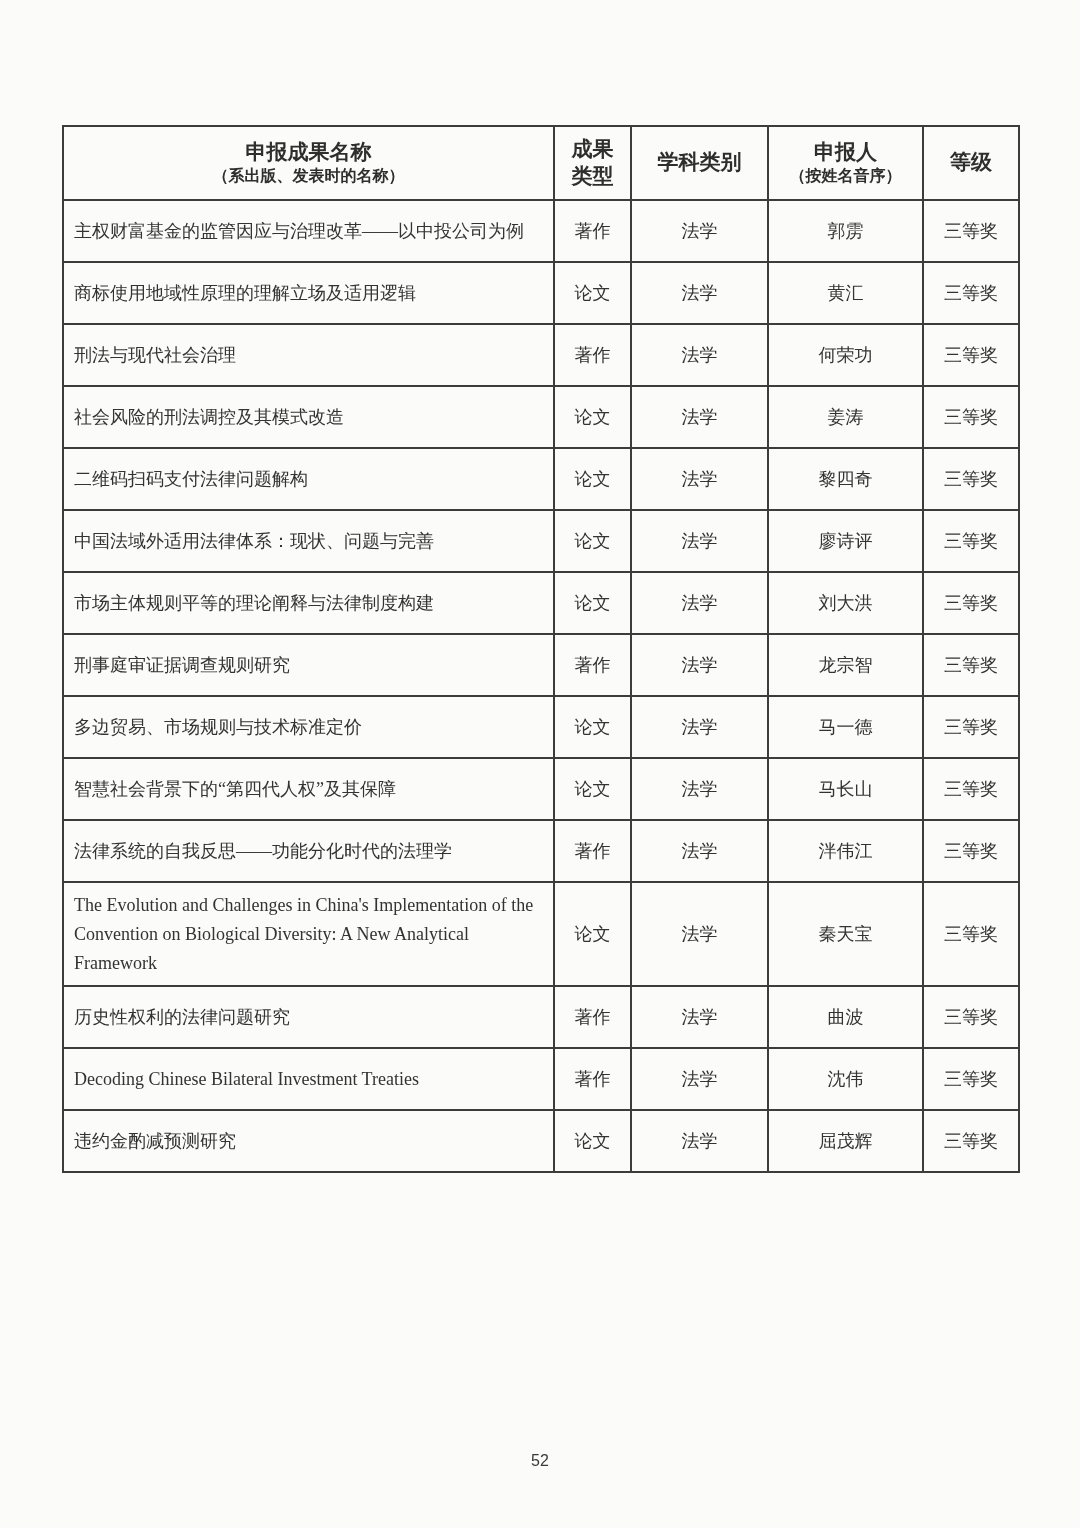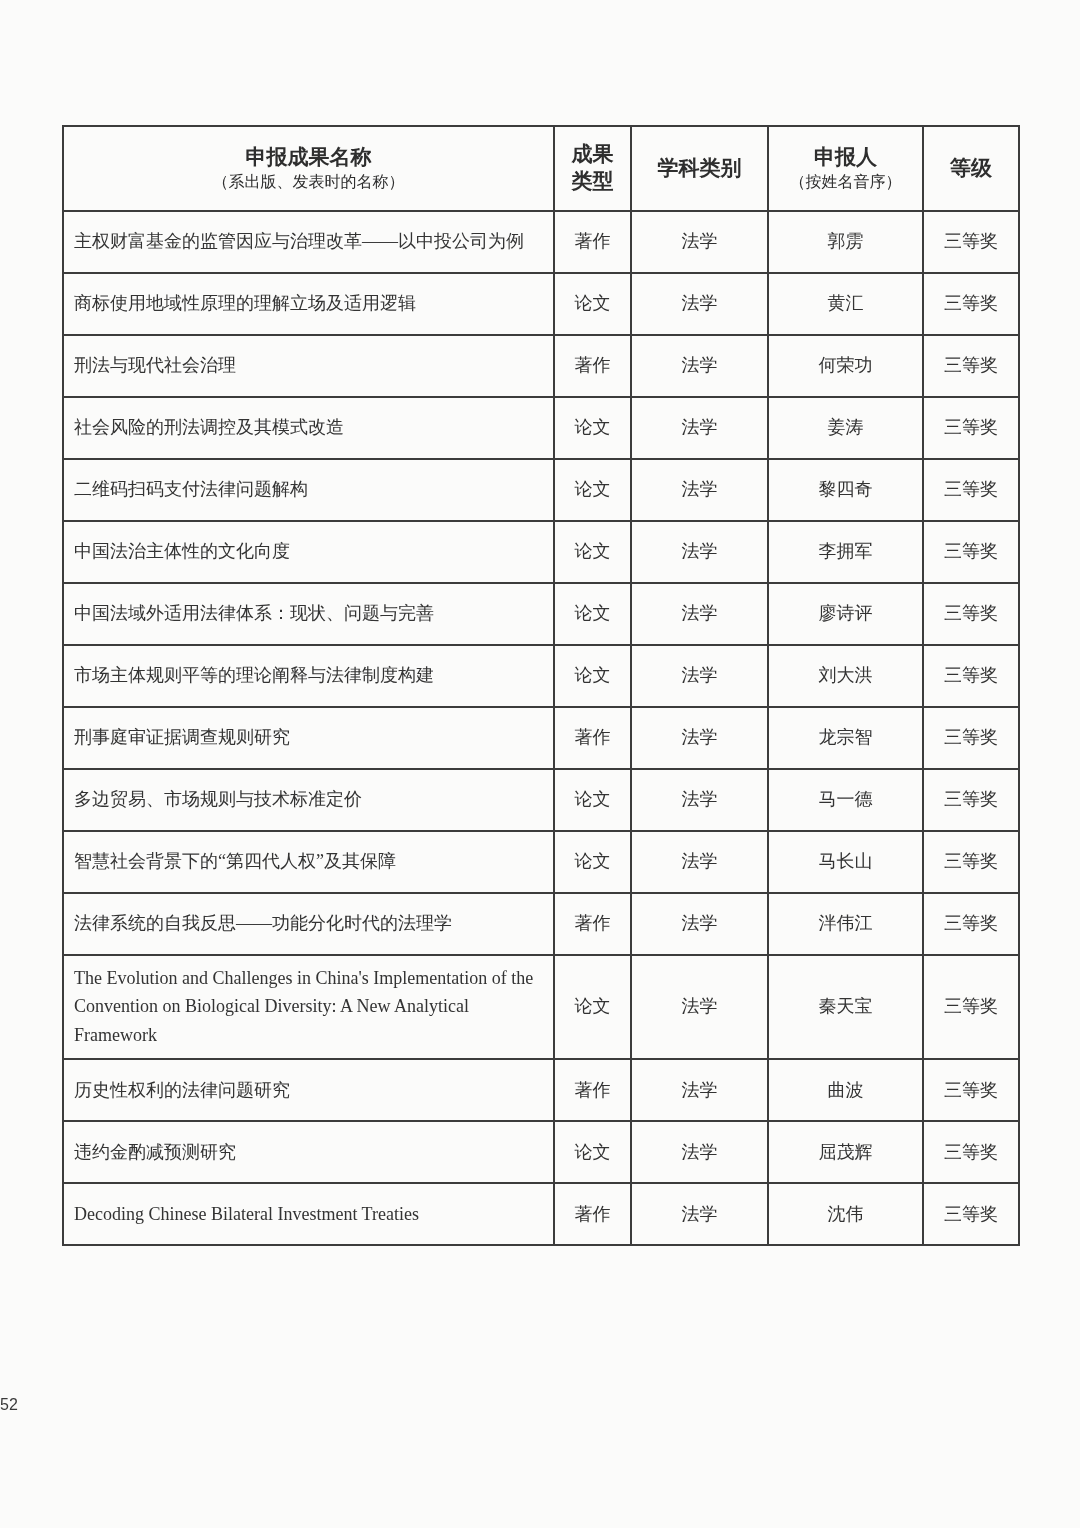--- a/index.html
+++ b/index.html
@@ -44,7 +44,7 @@
   thead th {
     text-align: center;
     font-weight: bold;
-    padding: 14px 2px;
+    padding: 4px 2px;
   }
   .h-main {
     font-size: 21px;

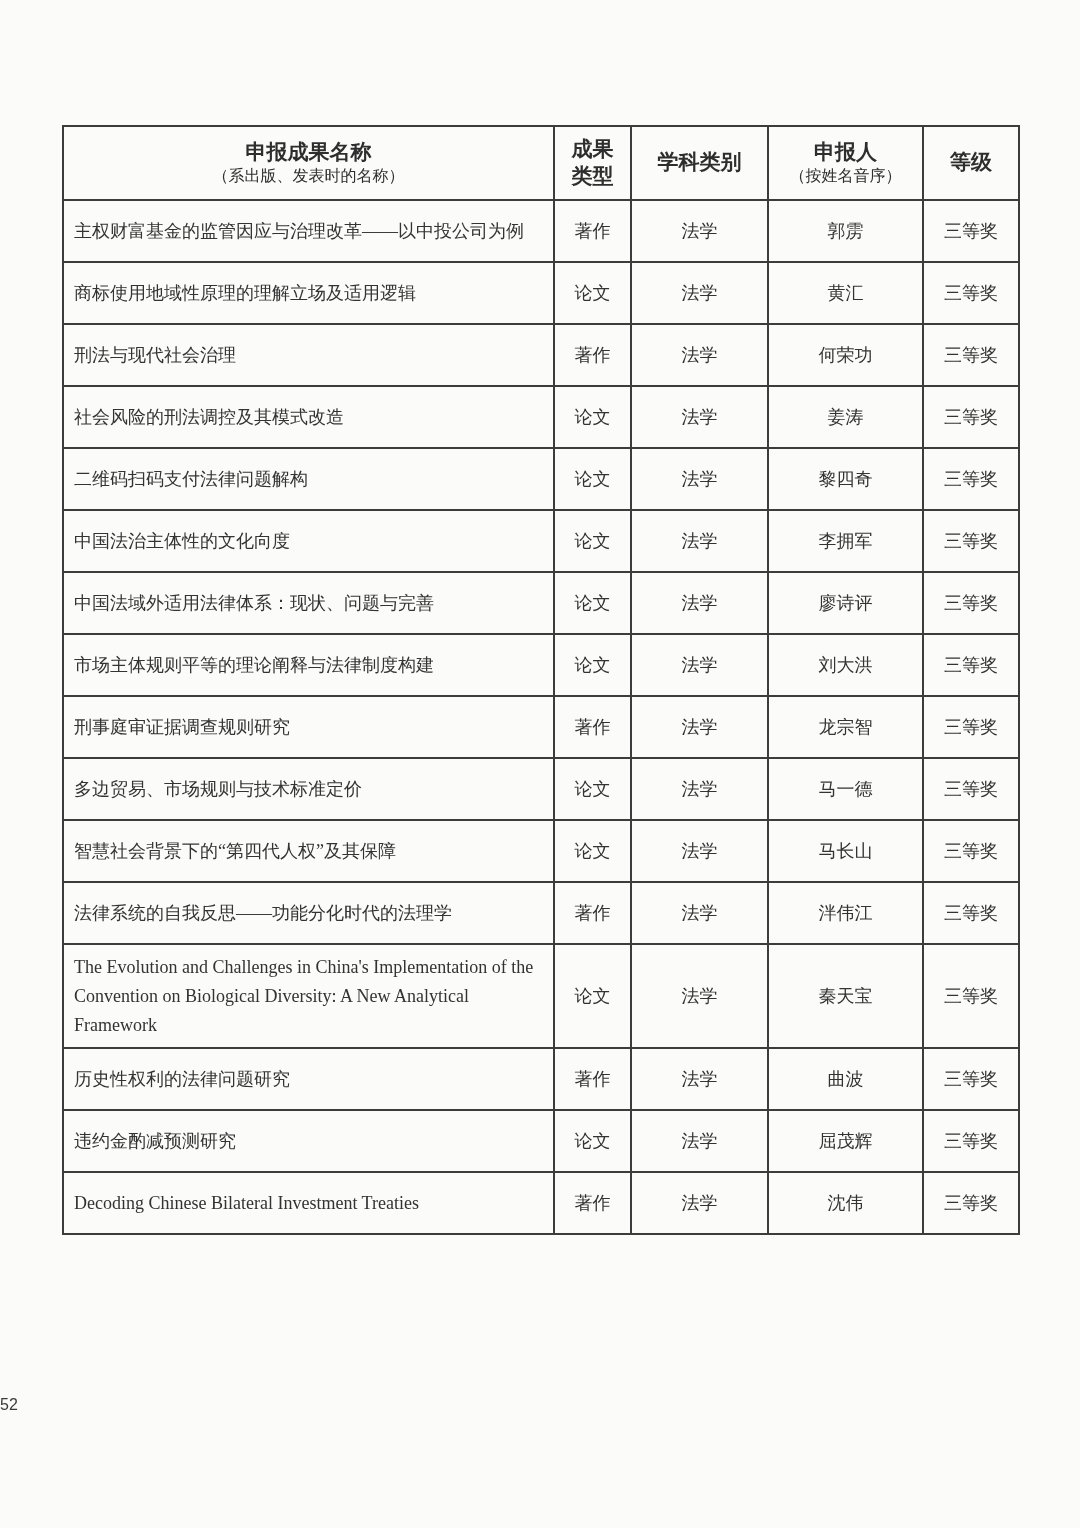--- a/index.html
+++ b/index.html
@@ -54,7 +54,7 @@
   .h-sub {
     font-size: 16px;
     line-height: 1.3;
-    font-weight: normal;
+    font-weight: bold;
   }
 
   tbody tr { height: 62px; }

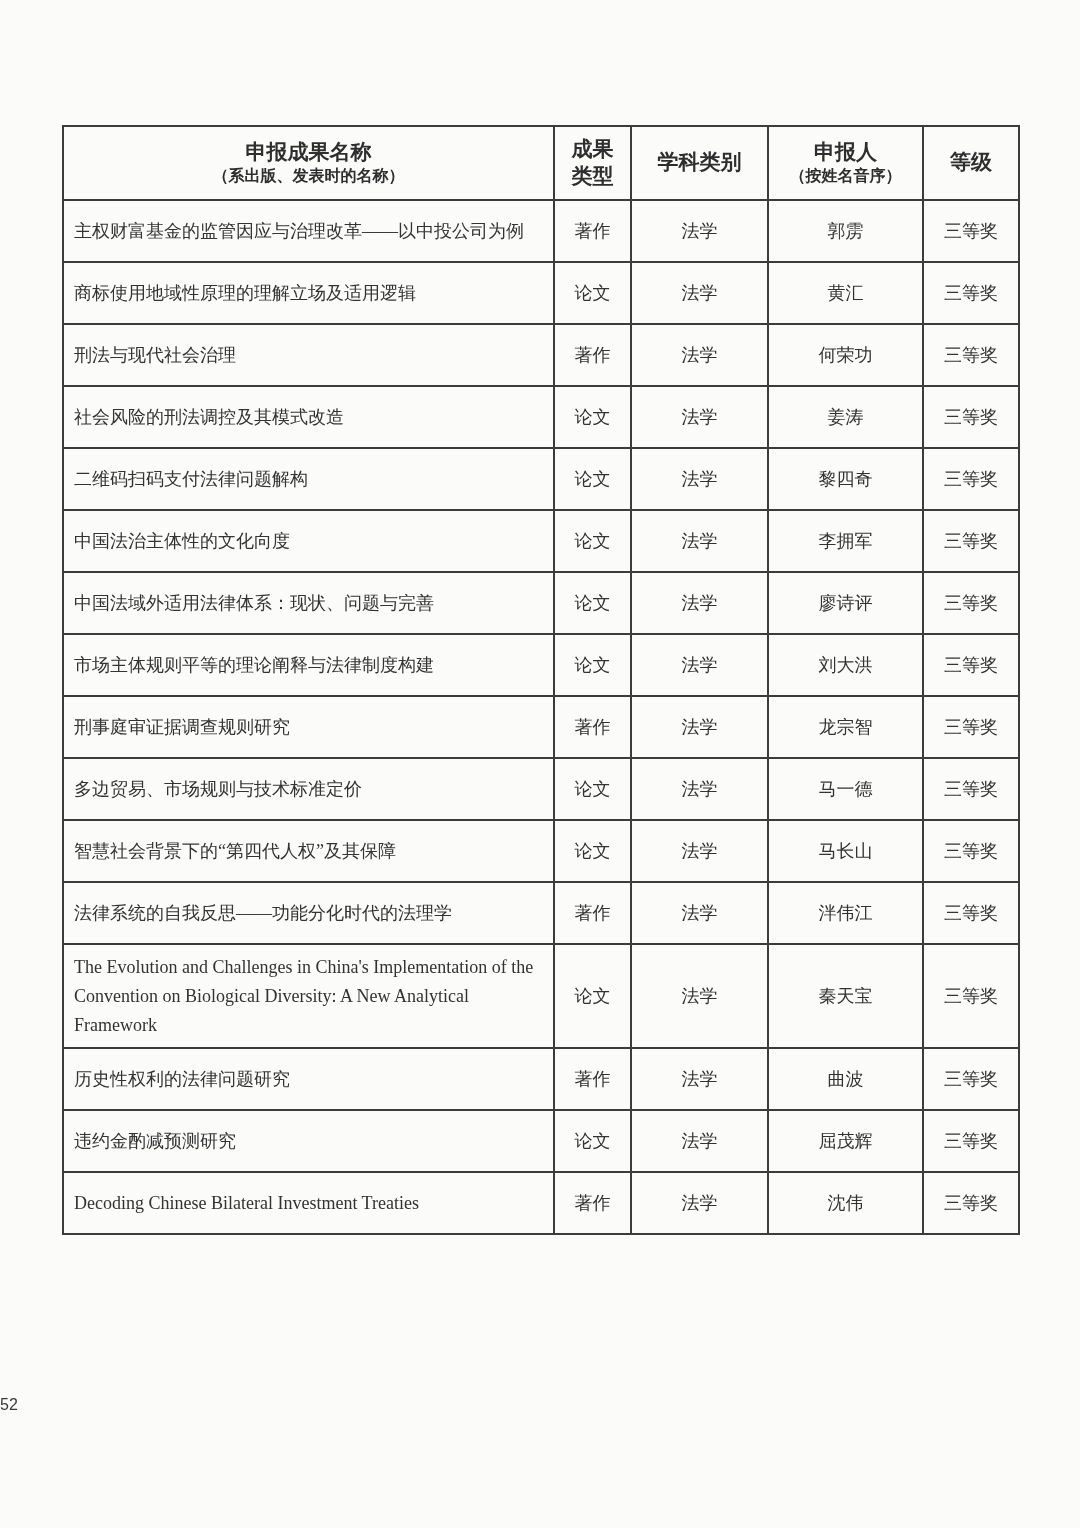--- a/index.html
+++ b/index.html
@@ -156,13 +156,6 @@
           <td class="c4">三等奖</td>
         </tr>
         <tr>
-          <td class="c0">中国法治主体性的文化向度</td>
-          <td class="c1">论文</td>
-          <td class="c2">法学</td>
-          <td class="c3">李拥军</td>
-          <td class="c4">三等奖</td>
-        </tr>
-        <tr>
           <td class="c0">中国法域外适用法律体系：现状、问题与完善</td>
           <td class="c1">论文</td>
           <td class="c2">法学</td>

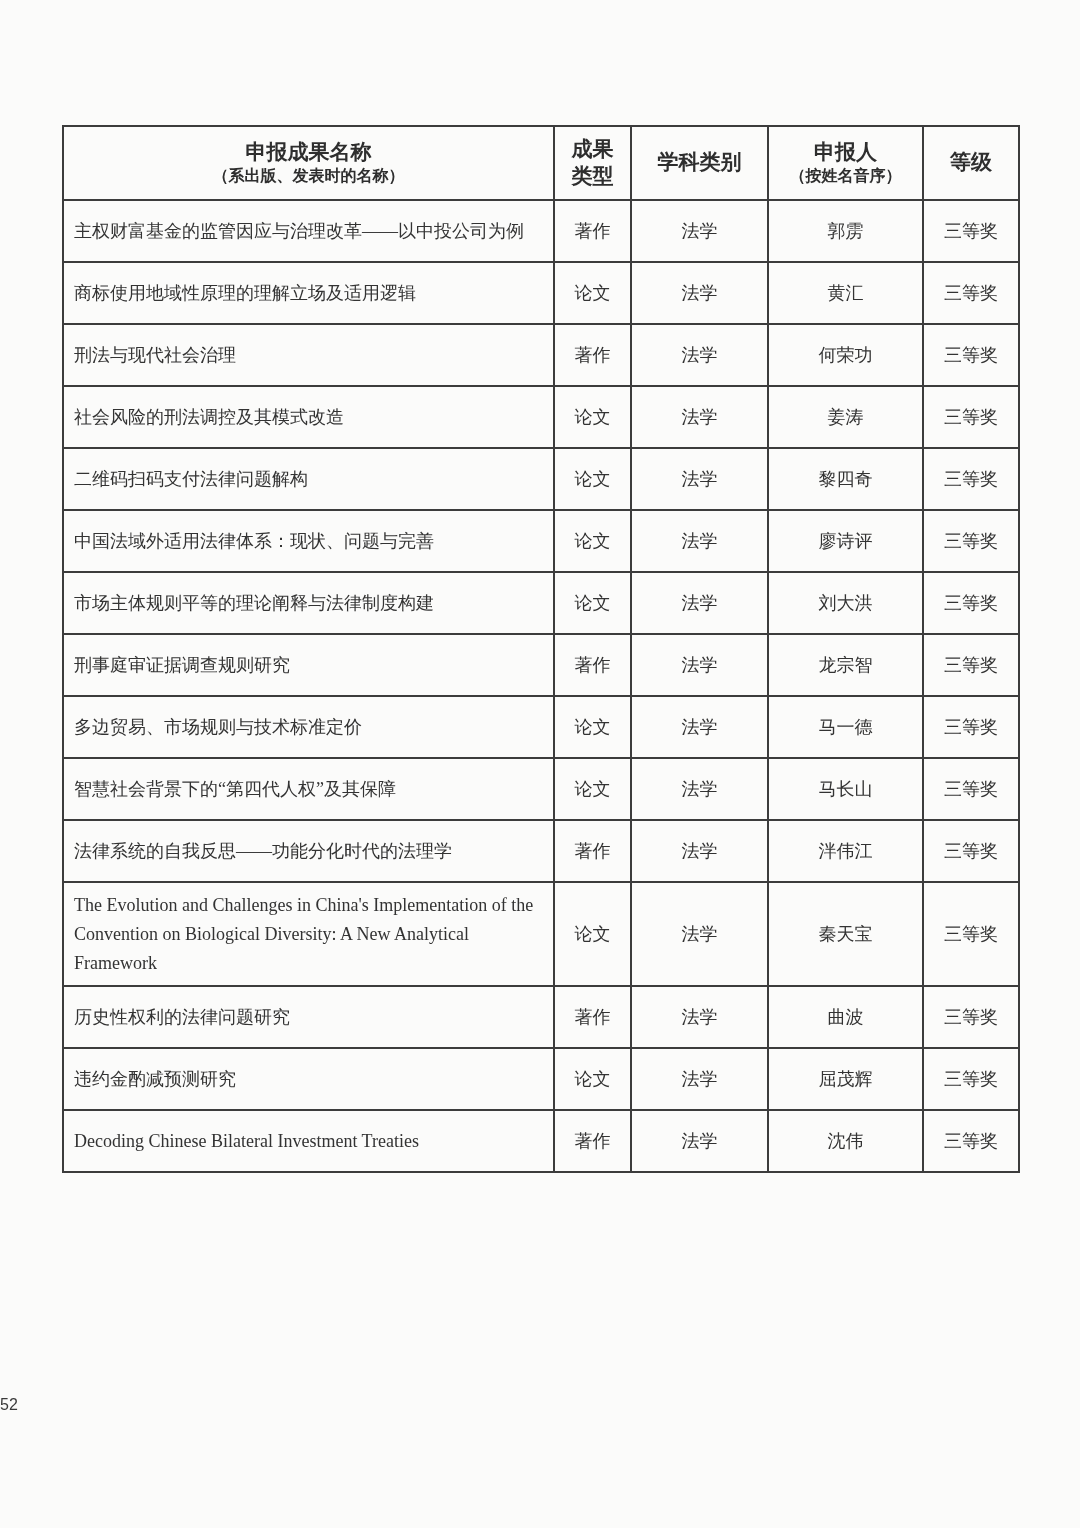--- a/index.html
+++ b/index.html
@@ -212,17 +212,17 @@
           <td class="c4">三等奖</td>
         </tr>
         <tr>
+          <td class="c0">Decoding Chinese Bilateral Investment Treaties</td>
+          <td class="c1">著作</td>
+          <td class="c2">法学</td>
+          <td class="c3">沈伟</td>
+          <td class="c4">三等奖</td>
+        </tr>
+        <tr>
           <td class="c0">违约金酌减预测研究</td>
           <td class="c1">论文</td>
           <td class="c2">法学</td>
           <td class="c3">屈茂辉</td>
-          <td class="c4">三等奖</td>
-        </tr>
-        <tr>
-          <td class="c0">Decoding Chinese Bilateral Investment Treaties</td>
-          <td class="c1">著作</td>
-          <td class="c2">法学</td>
-          <td class="c3">沈伟</td>
           <td class="c4">三等奖</td>
         </tr>
       </tbody>

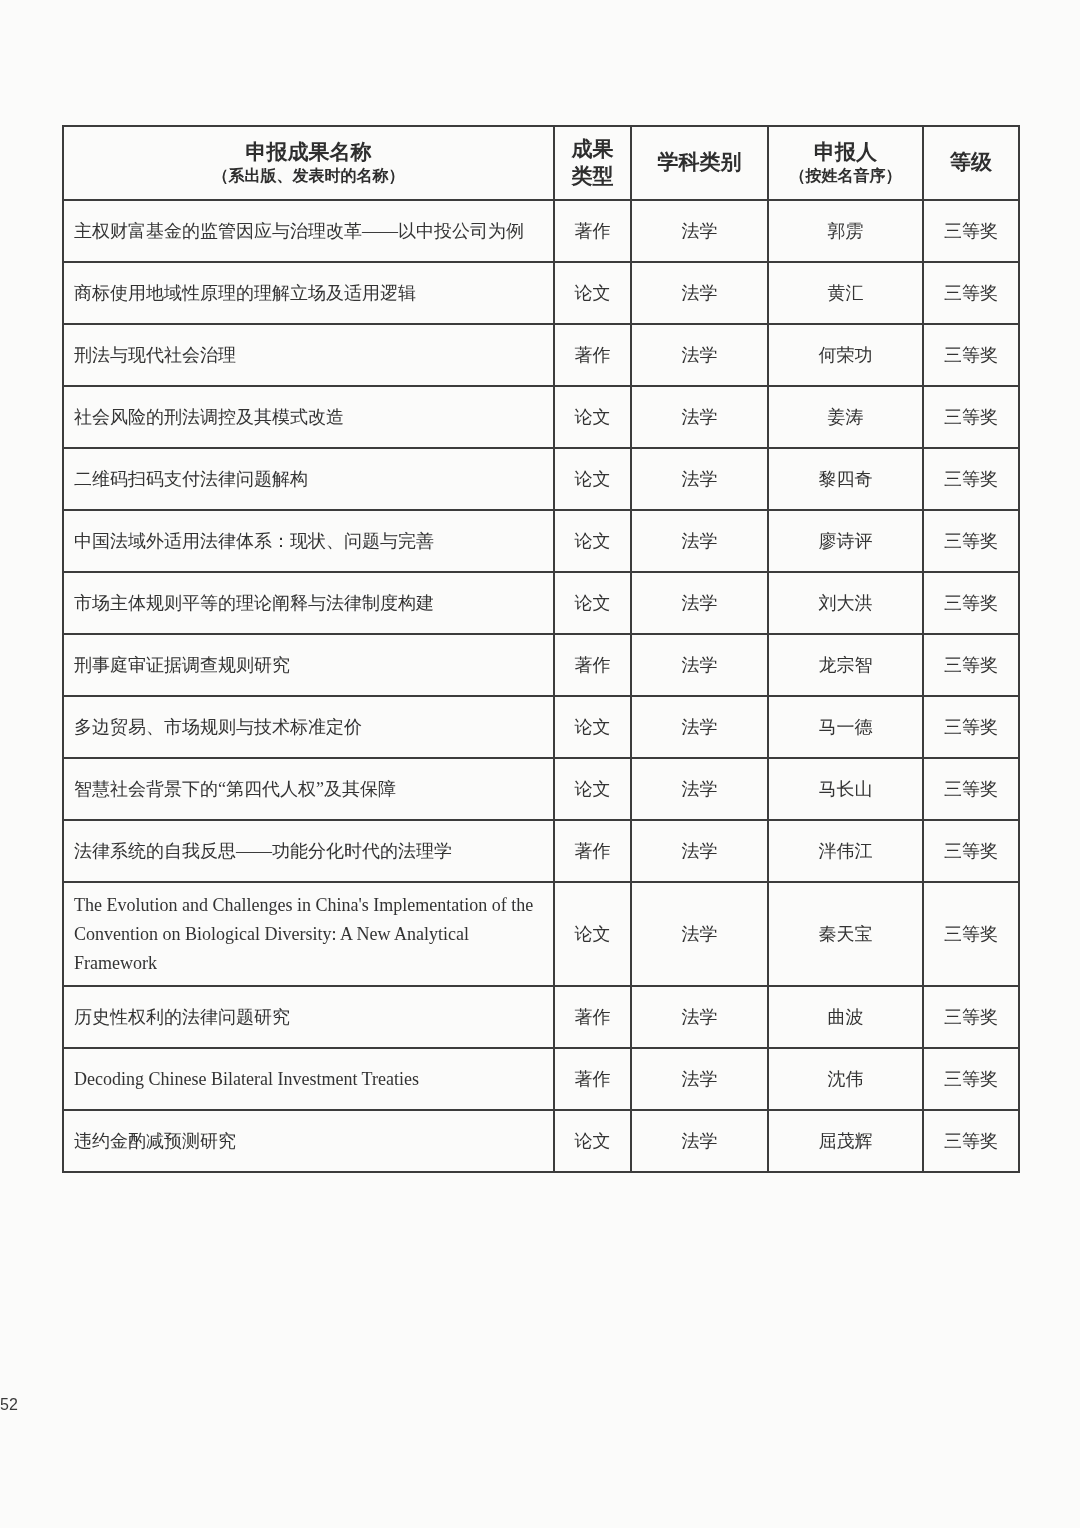--- a/index.html
+++ b/index.html
@@ -78,8 +78,8 @@
     position: absolute;
     left: 0;
     right: 0;
-    top: 1396px;
-    text-align: left;
+    top: 1452px;
+    text-align: center;
     font-family: "Liberation Sans", "DejaVu Sans", sans-serif;
     font-size: 16px;
     color: #3a3a3a;

